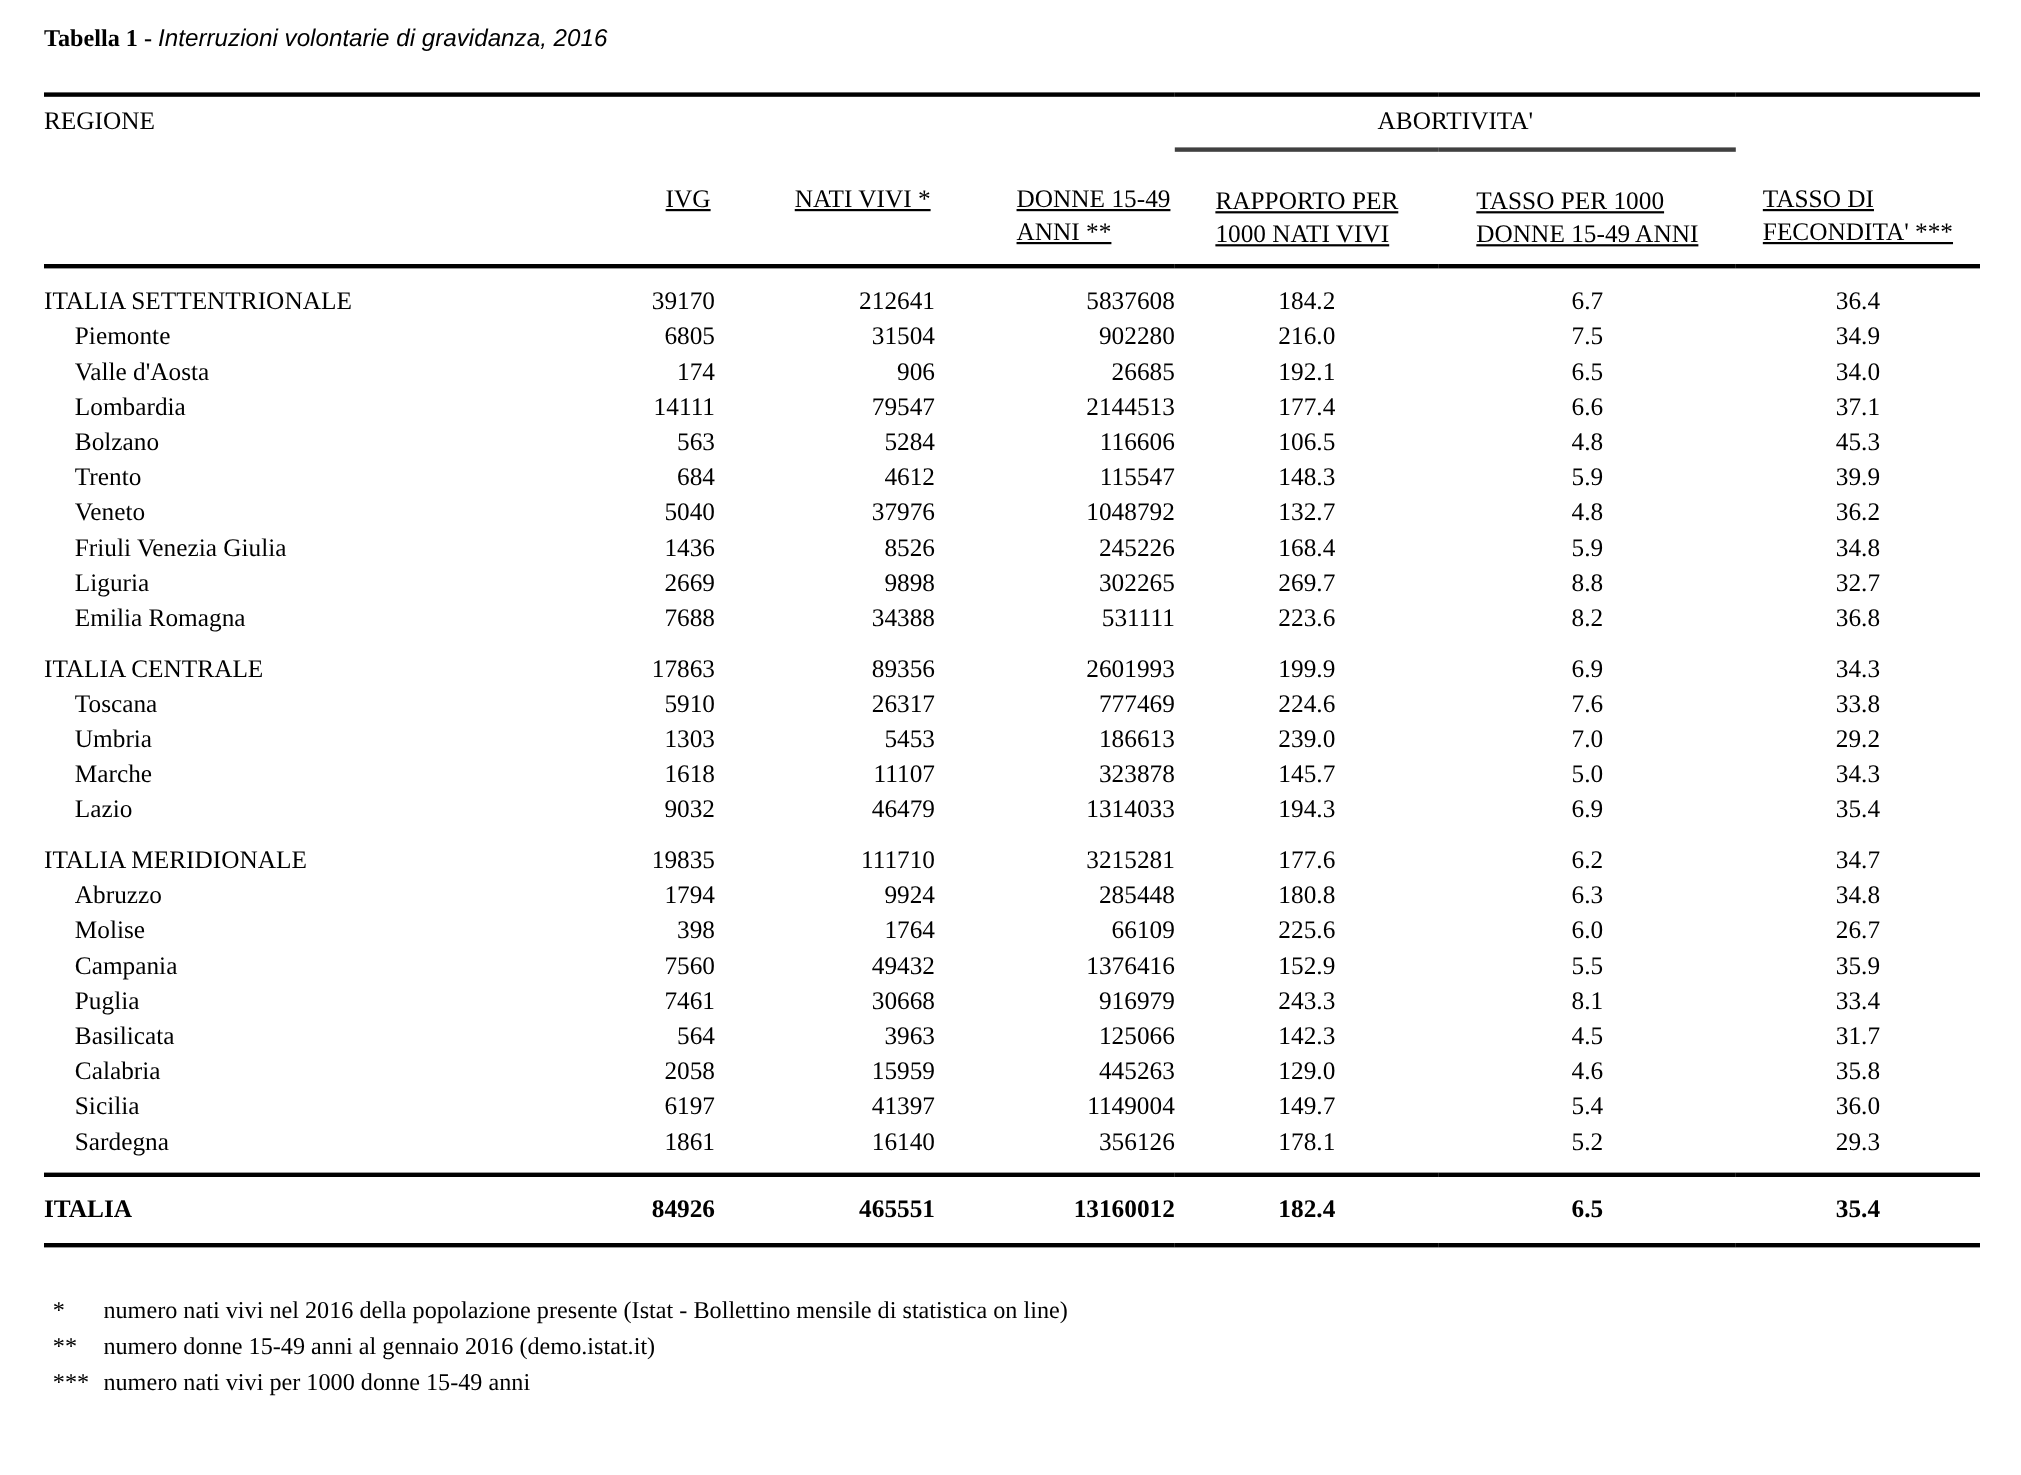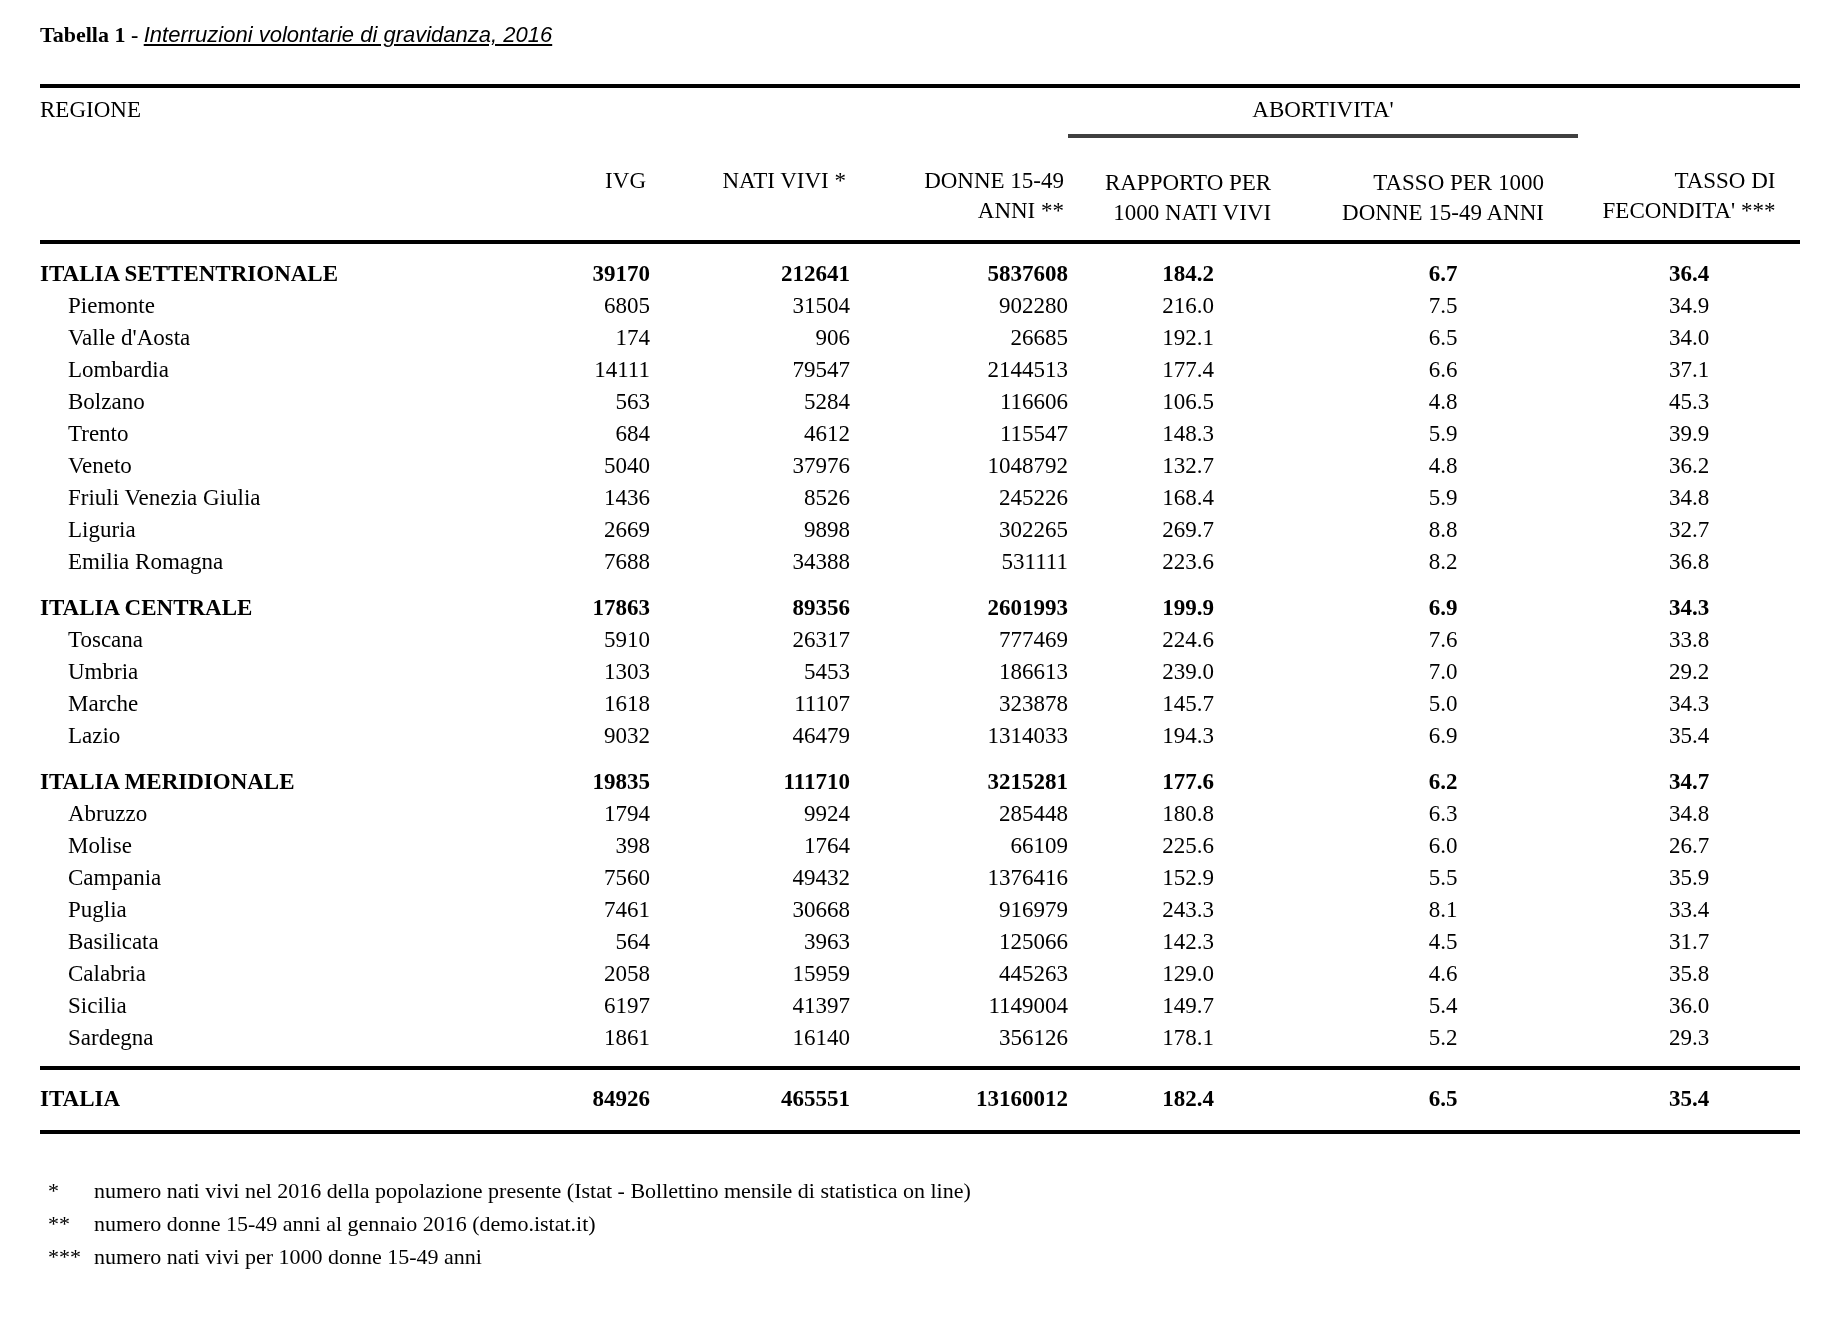--- a/index.html
+++ b/index.html
@@ -8,7 +8,7 @@
 
   .title{margin:2px 0 0 0;font-size:22px;white-space:nowrap;}
   .title .t-label{font-weight:bold;font-family:"Liberation Serif",serif;text-align:right;}
-  .title .t-sub{font-style:italic;font-family:"Liberation Sans",sans-serif;text-decoration:underline;}
+  .title .t-sub{font-style:italic;font-family:"Liberation Sans",sans-serif;}
 
   table.ivg{border-collapse:collapse;table-layout:fixed;width:1760px;margin-top:36px;
             border-top:4px solid #000;font-size:23px;}

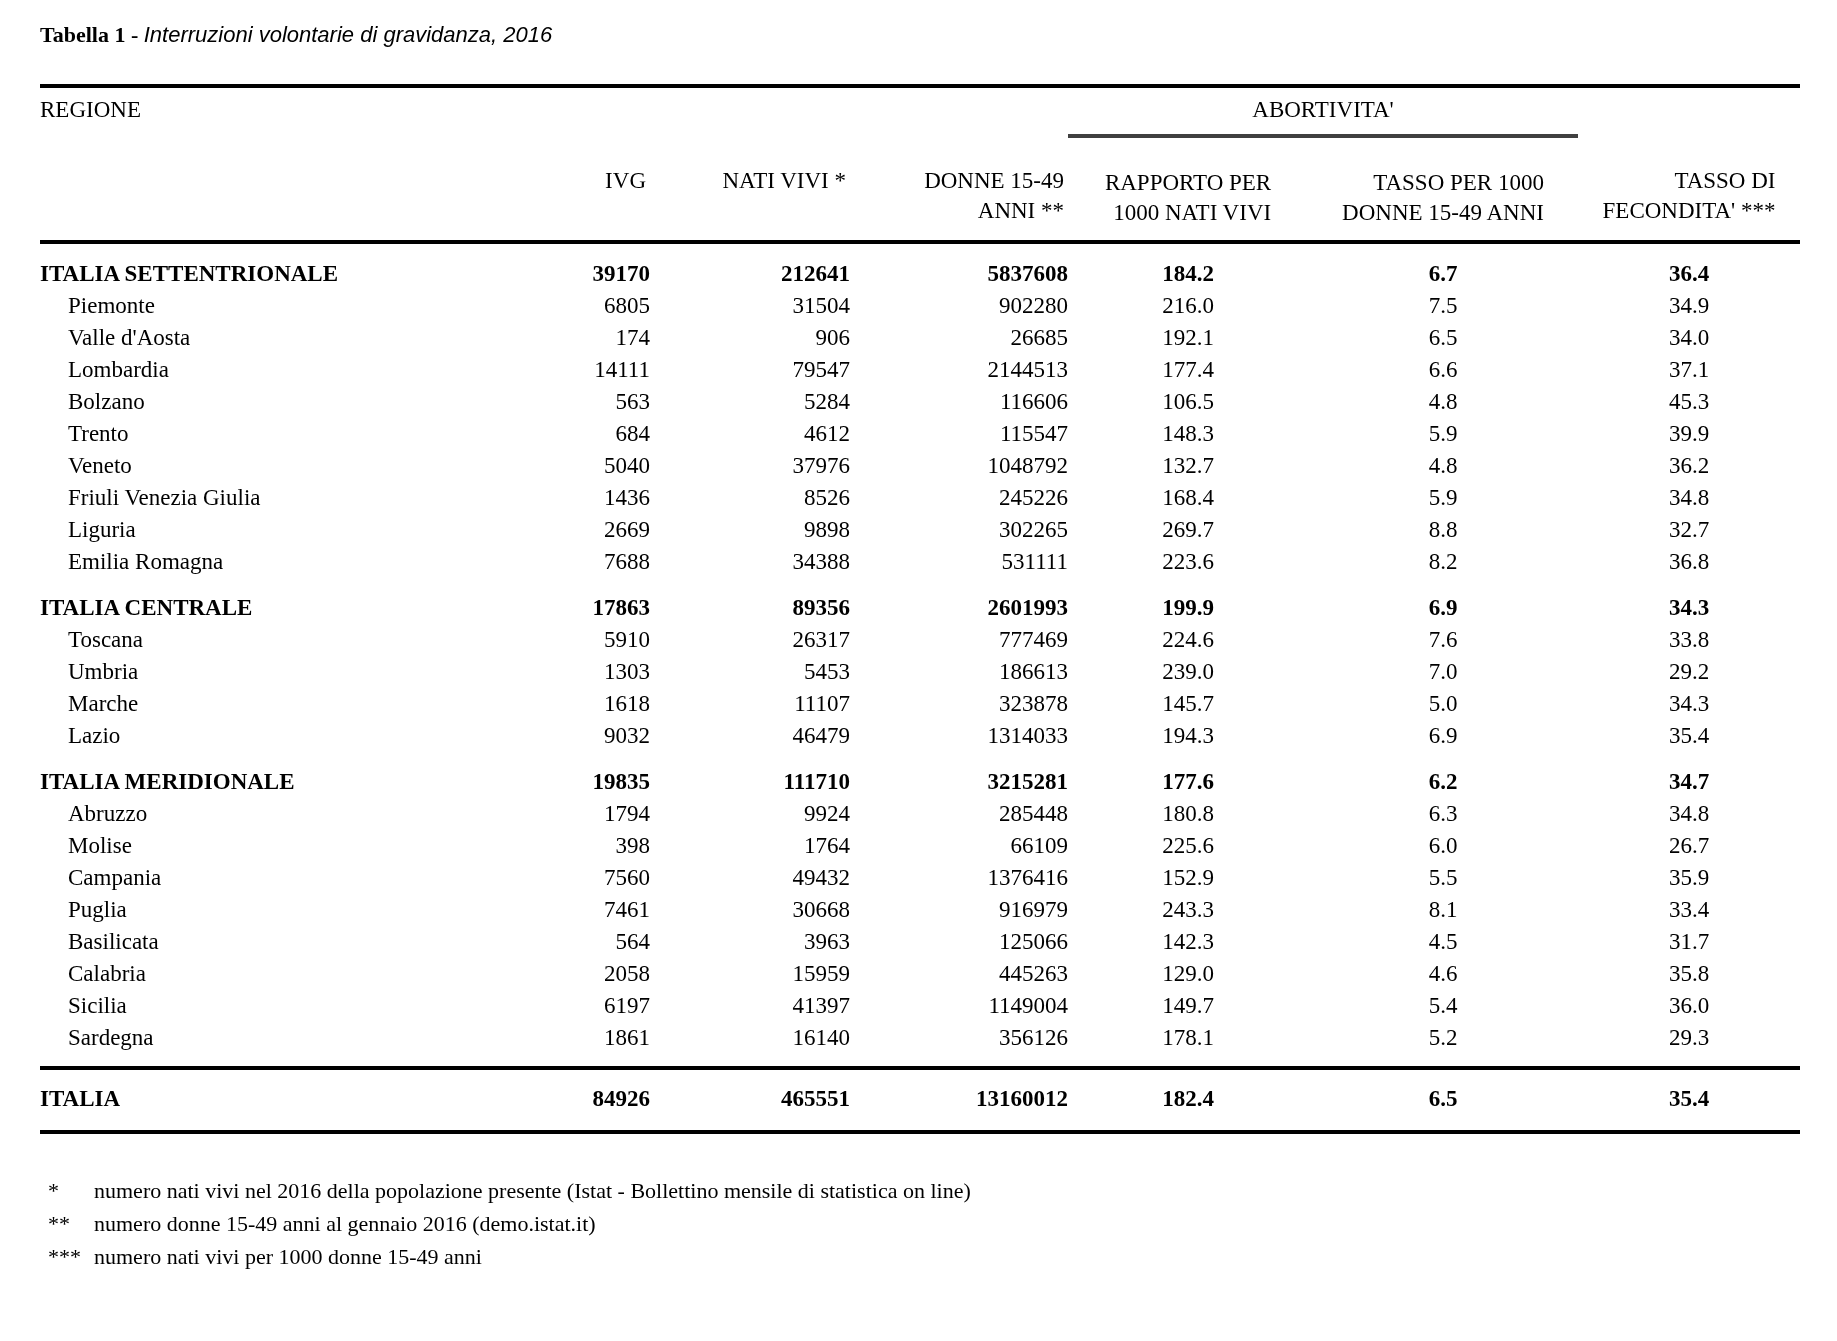--- a/index.html
+++ b/index.html
@@ -22,7 +22,7 @@
   tr.h2 td{vertical-align:top;padding:30px 0 12px 0;line-height:30px;border-bottom:4px solid #000;}
   tr.h2 td.hr-num{text-align:right;padding-right:4px;}
   tr.h2 td.hr-ctr{text-align:center;}
-  .hblock{display:inline-block;text-align:right;}
+  .hblock{display:inline-block;text-align:left;text-decoration:underline;}
   .hl{display:block;}
 
   

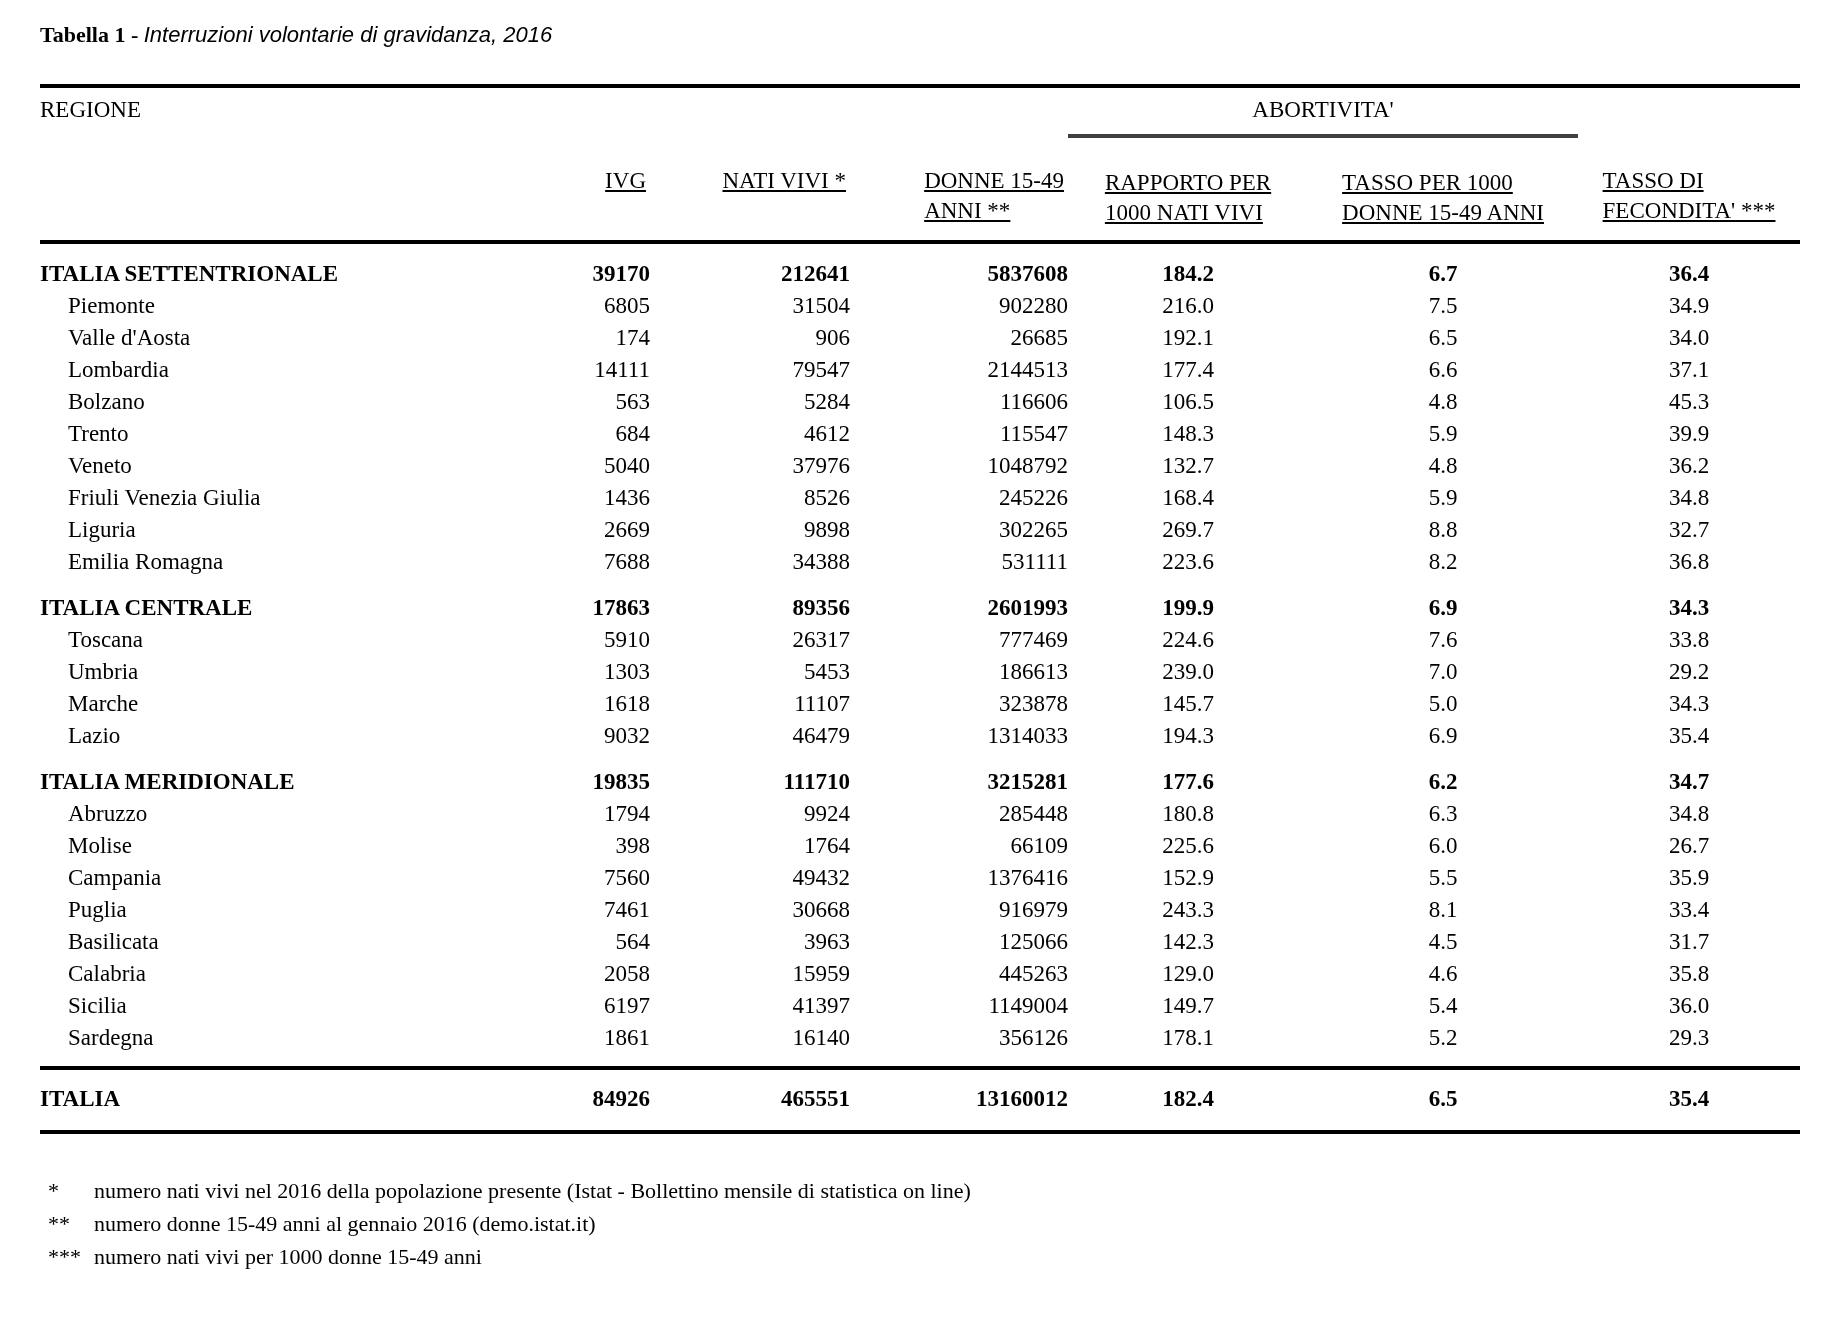--- a/index.html
+++ b/index.html
@@ -31,7 +31,7 @@
   tr.sub-row td.c-region{padding-left:28px;}
   td.c-num{text-align:right;padding-right:2px;}
   td.c-ctr{text-align:center;}
-  tr.section-row td{font-weight:bold;padding-top:18px;}
+  tr.section-row td{font-weight:normal;padding-top:18px;}
   tr.spacer td{height:12px;padding:0;}
 
   tbody.total{border-top:4px solid #000;border-bottom:4px solid #000;}

